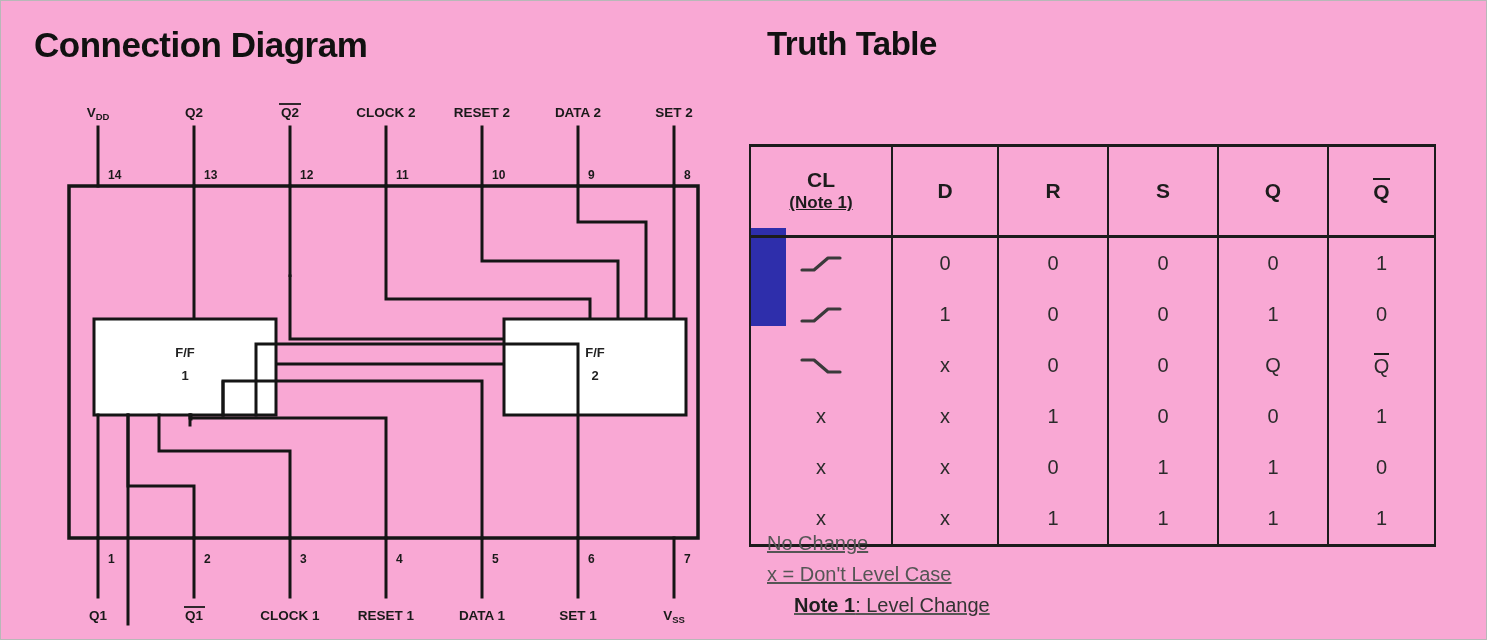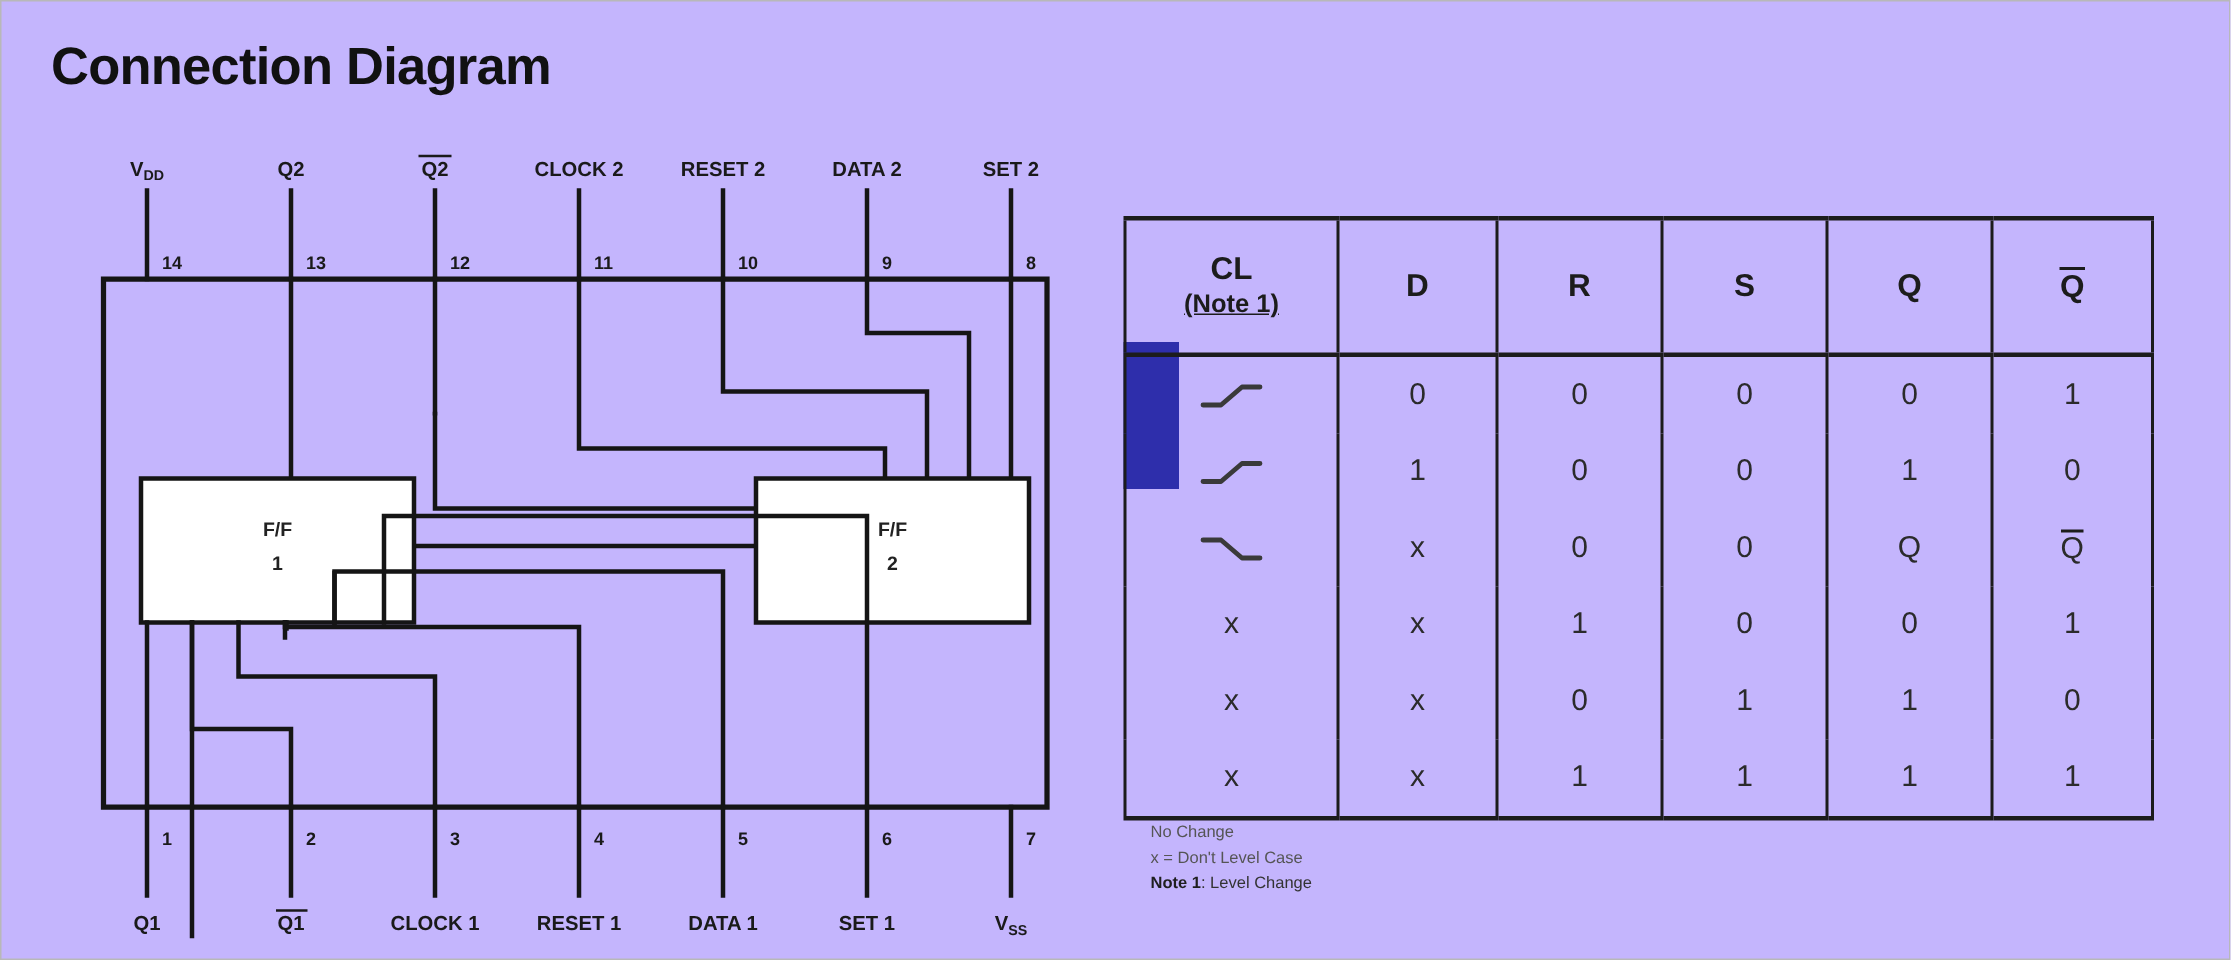--- a/index.html
+++ b/index.html
@@ -14,7 +14,7 @@
     position: relative;
     width: 1487px;
     height: 640px;
-    background: #c4b5fd;
+    background: #f9a8d4;
     box-sizing: border-box;
     border: 1px solid #b8b8b8;
     overflow: hidden;

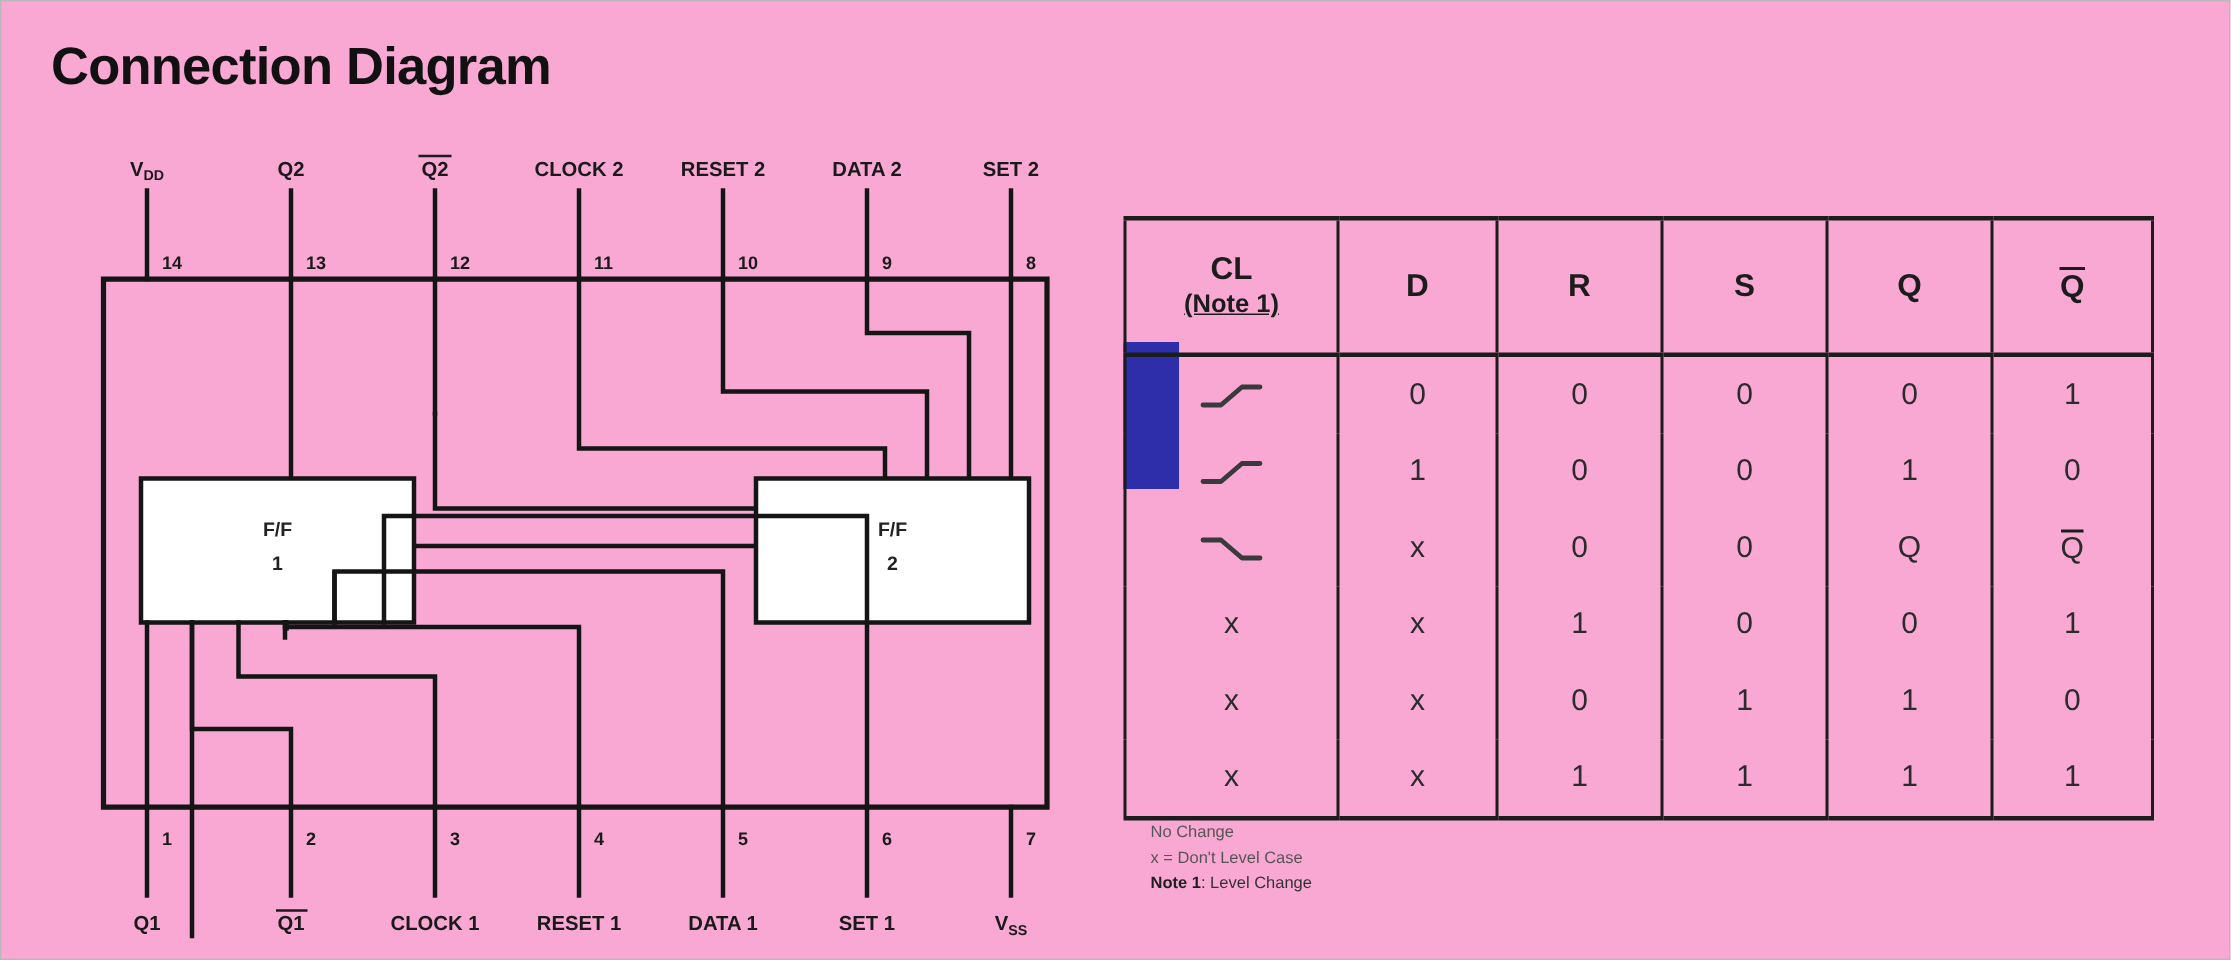--- a/index.html
+++ b/index.html
@@ -179,6 +179,7 @@
 
   <div class="panel-title" id="title-connection">Connection Diagram</div>
 
+  <div class="panel-title" id="title-truth">Truth Table</div>
 
   <div id="connection-diagram">
     <svg width="740" height="540" viewBox="0 0 740 540" xmlns="http://www.w3.org/2000/svg">

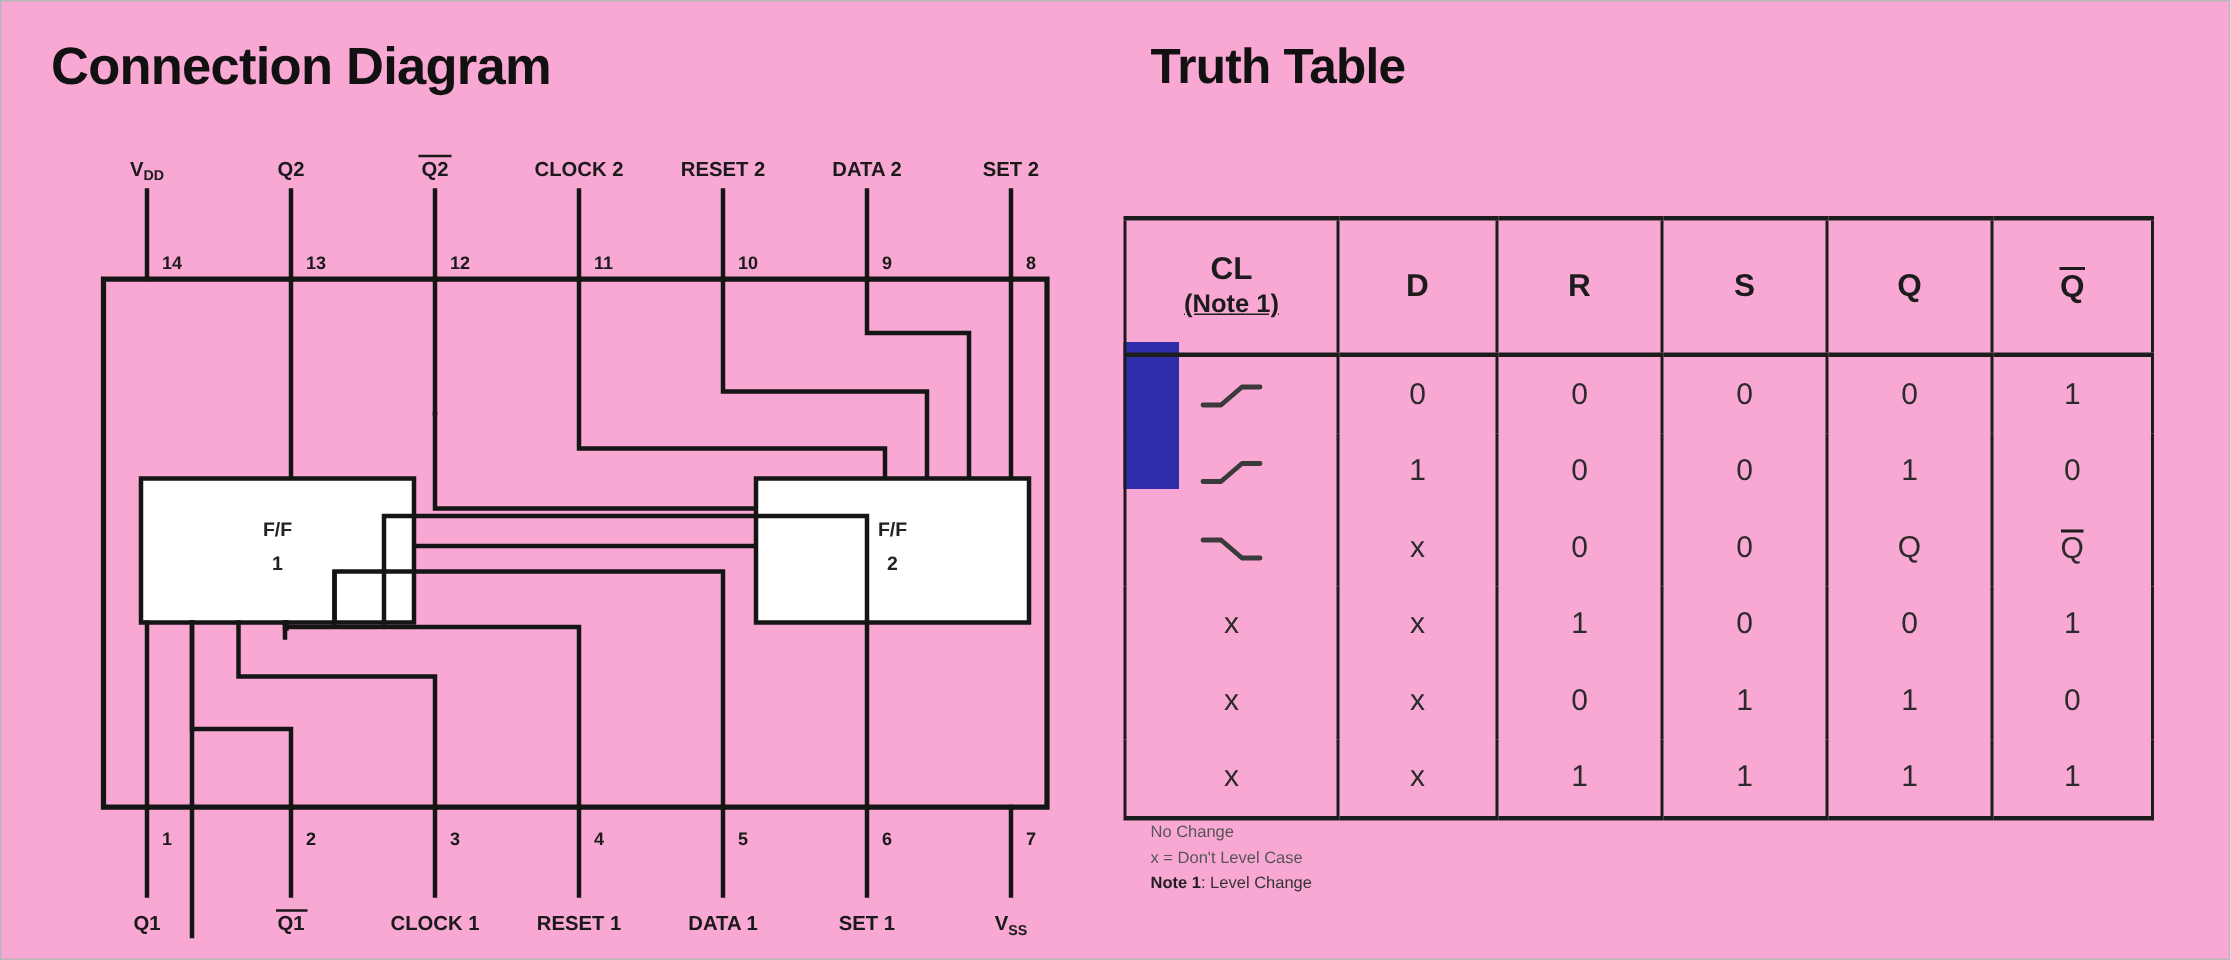--- a/index.html
+++ b/index.html
@@ -164,10 +164,11 @@
   #table-notes {
     position: absolute;
     left: 766px;
-    top: 546px;
-    font-size: 11px;
+    top: 527px;
+    font-size: 20px;
     color: #555555;
     line-height: 1.55;
+    text-decoration: underline;
   }
   #table-notes .note-strong { color: #333333; }
   #table-notes .note-strong b { color: #1f1f1f; }

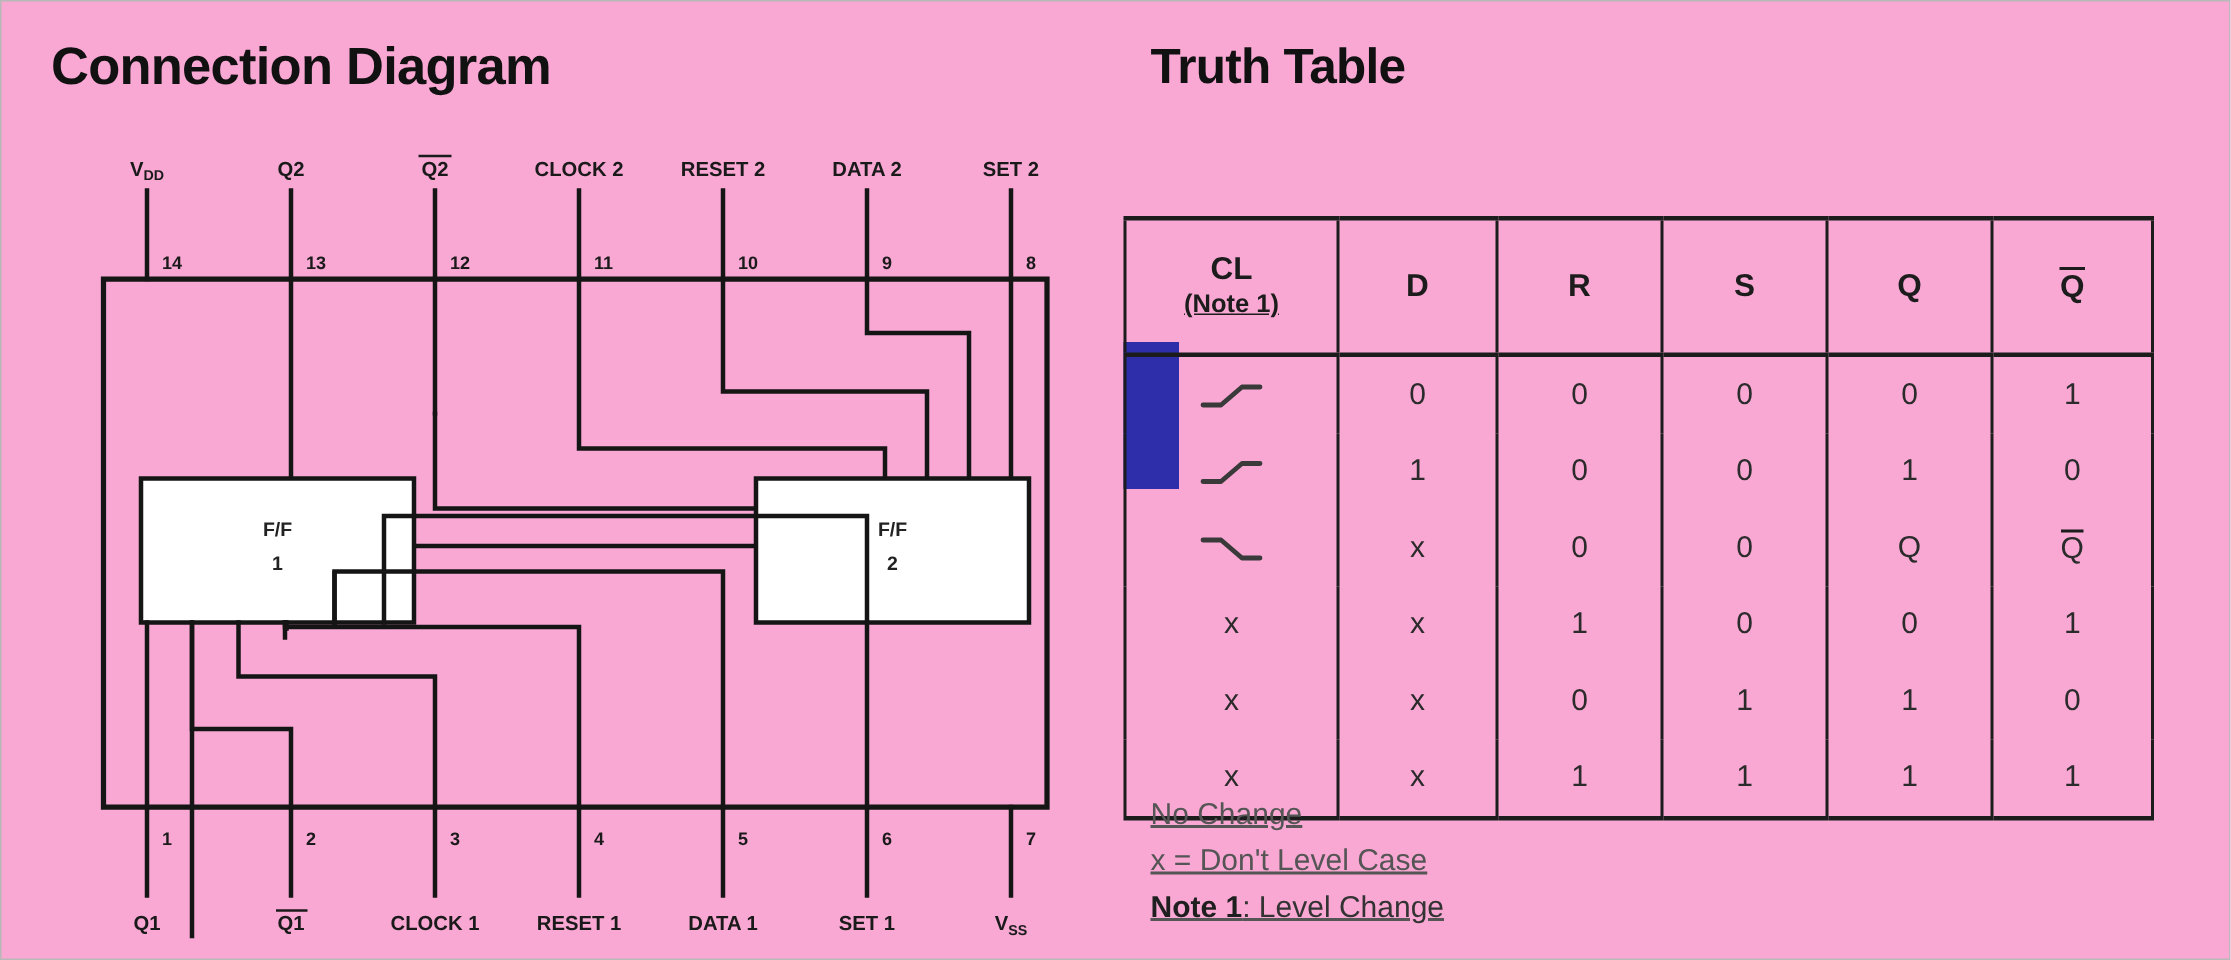--- a/index.html
+++ b/index.html
@@ -170,7 +170,7 @@
     line-height: 1.55;
     text-decoration: underline;
   }
-  #table-notes .note-strong { color: #333333; }
+  #table-notes .note-strong { color: #333333; margin-left: 27px; }
   #table-notes .note-strong b { color: #1f1f1f; }
 </style>
 </head>

